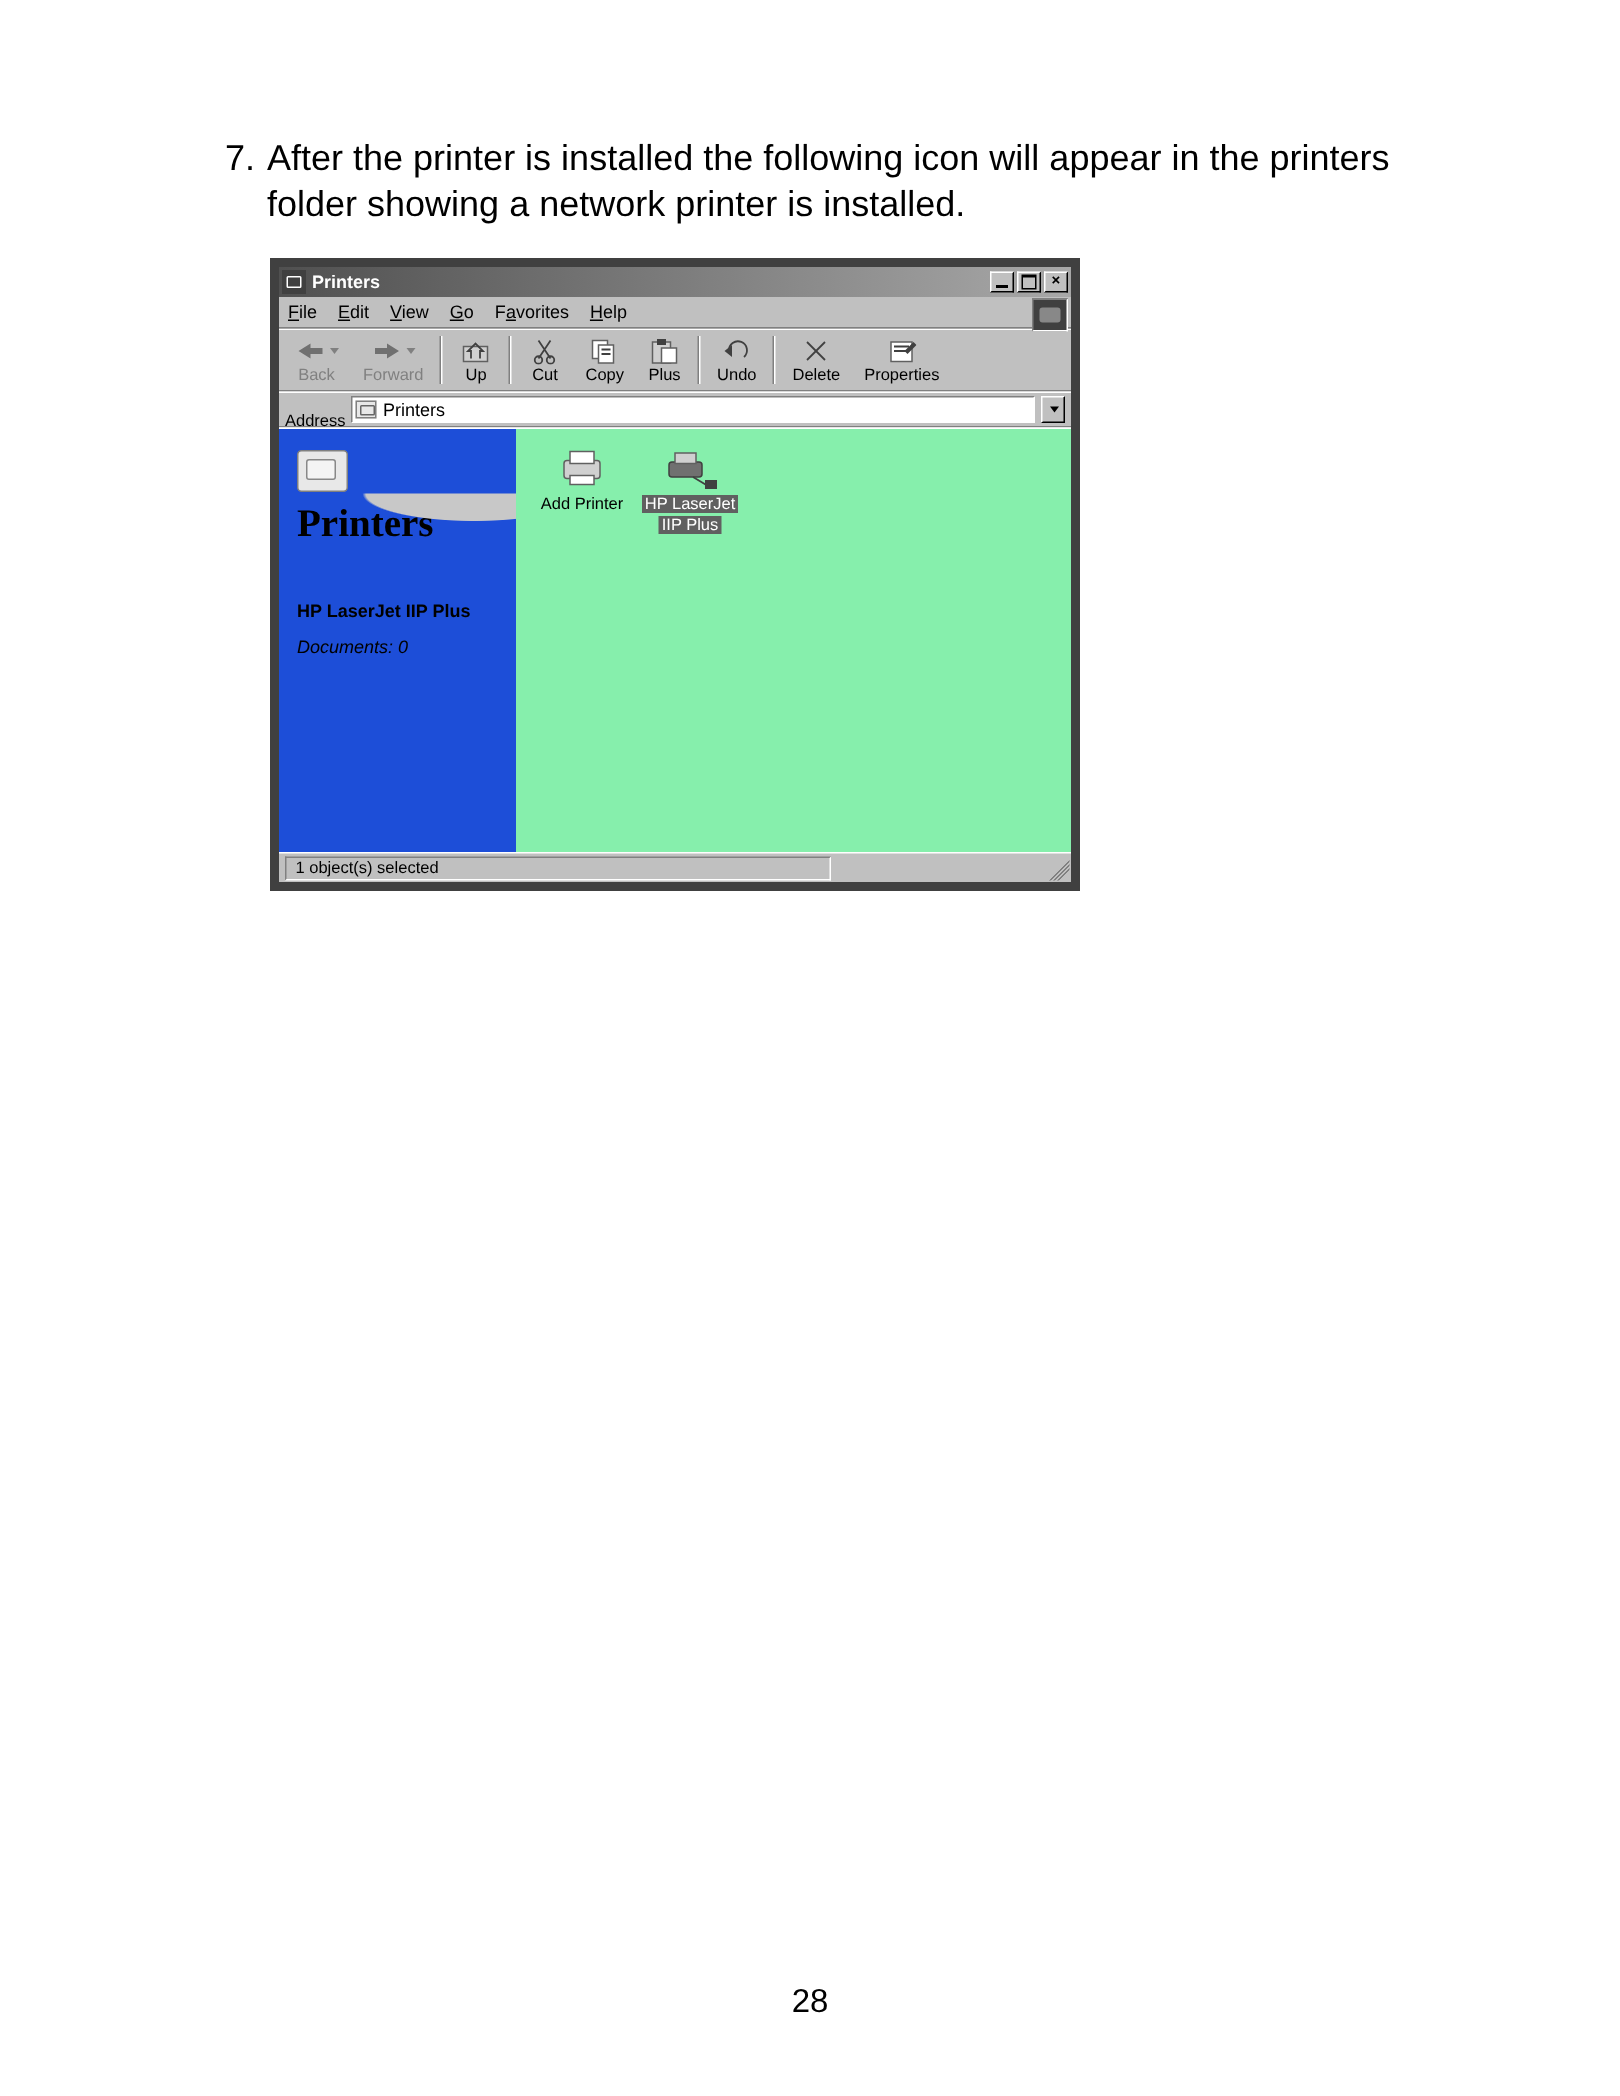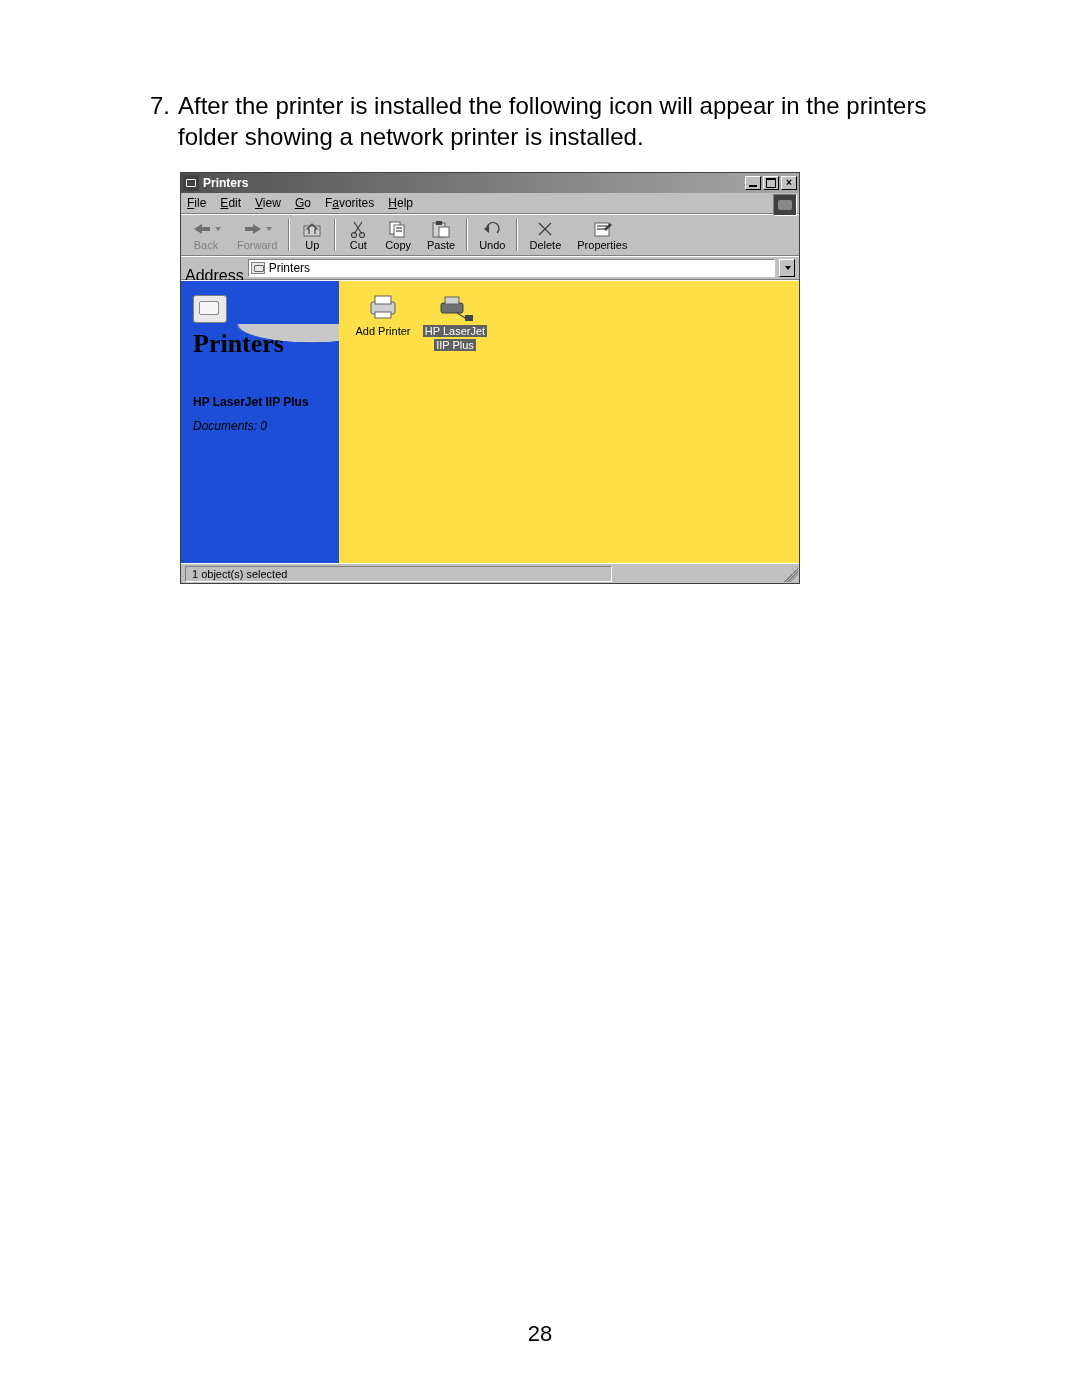--- a/index.html
+++ b/index.html
@@ -39,9 +39,9 @@
   }
   .instruction .txt { flex: 1; }
   .screenshot {
-    width: 620px;
+    width: 540px;
     margin: 8px 0 0 50px;
-    border: 1px solid #404040;
+    border: 6px solid #404040;
     background: #c0c0c0;
     font-family: Tahoma, "MS Sans Serif", Arial, sans-serif;
     font-size: 12px;

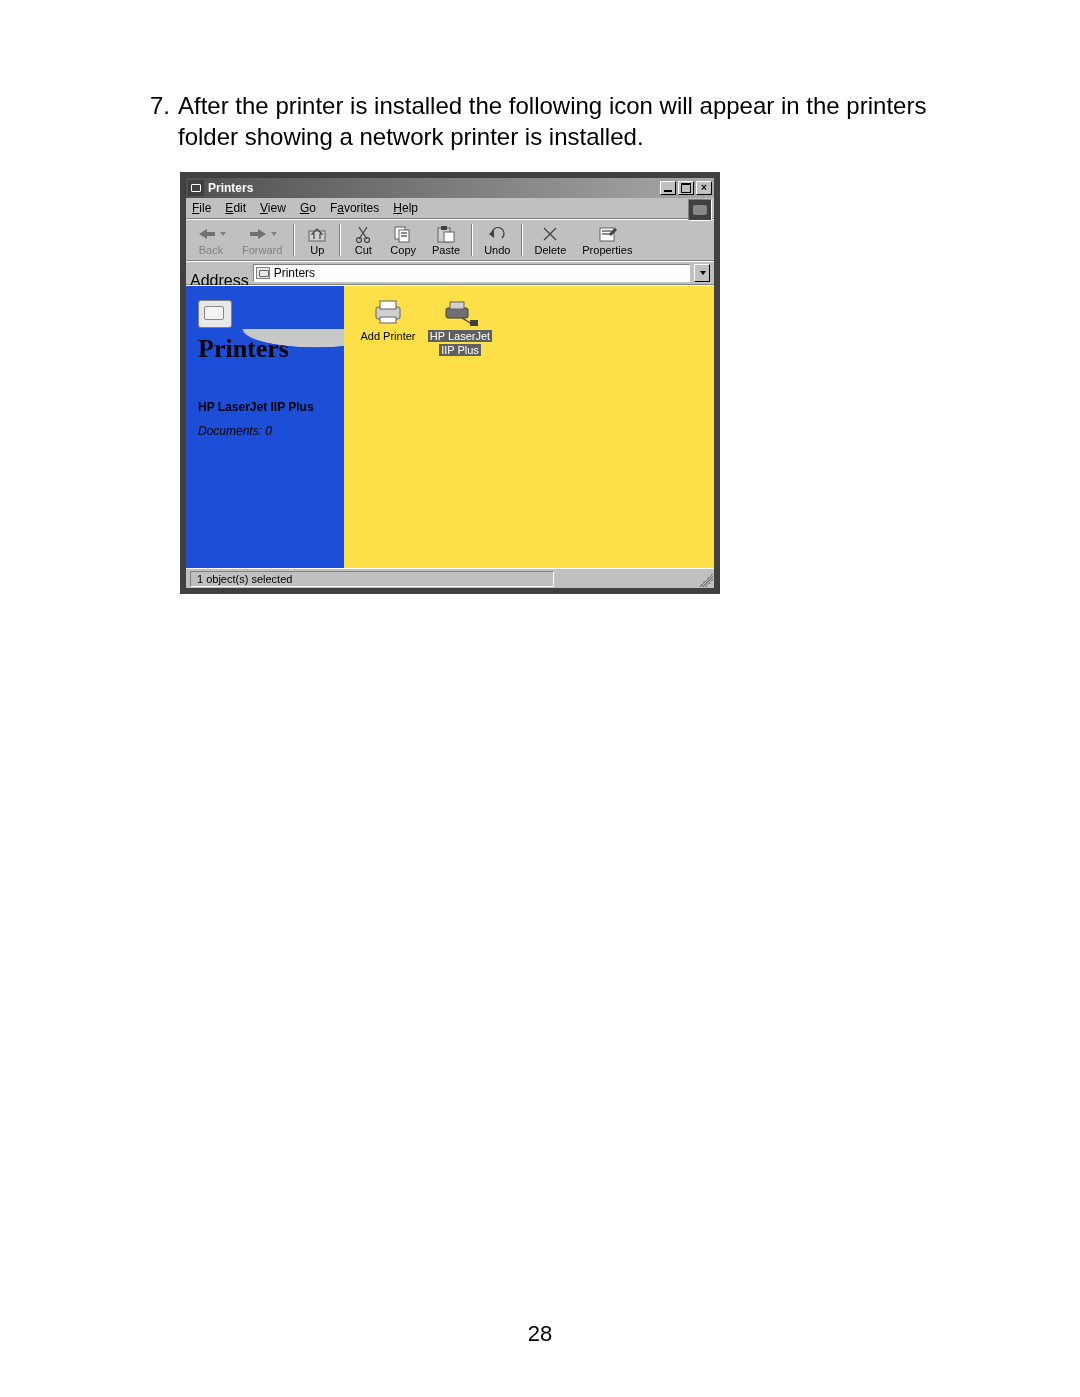--- a/index.html
+++ b/index.html
@@ -327,7 +327,7 @@
               <rect x="8" y="7" width="10" height="10" class="wt" stroke="#606060"></rect>
             </svg>
         </span>
-        <span class="tlabel">Paste</span>
+        <span class="tlabel">Plus</span>
       </div>
       <span class="tsep"></span>
       <div class="tbtn">

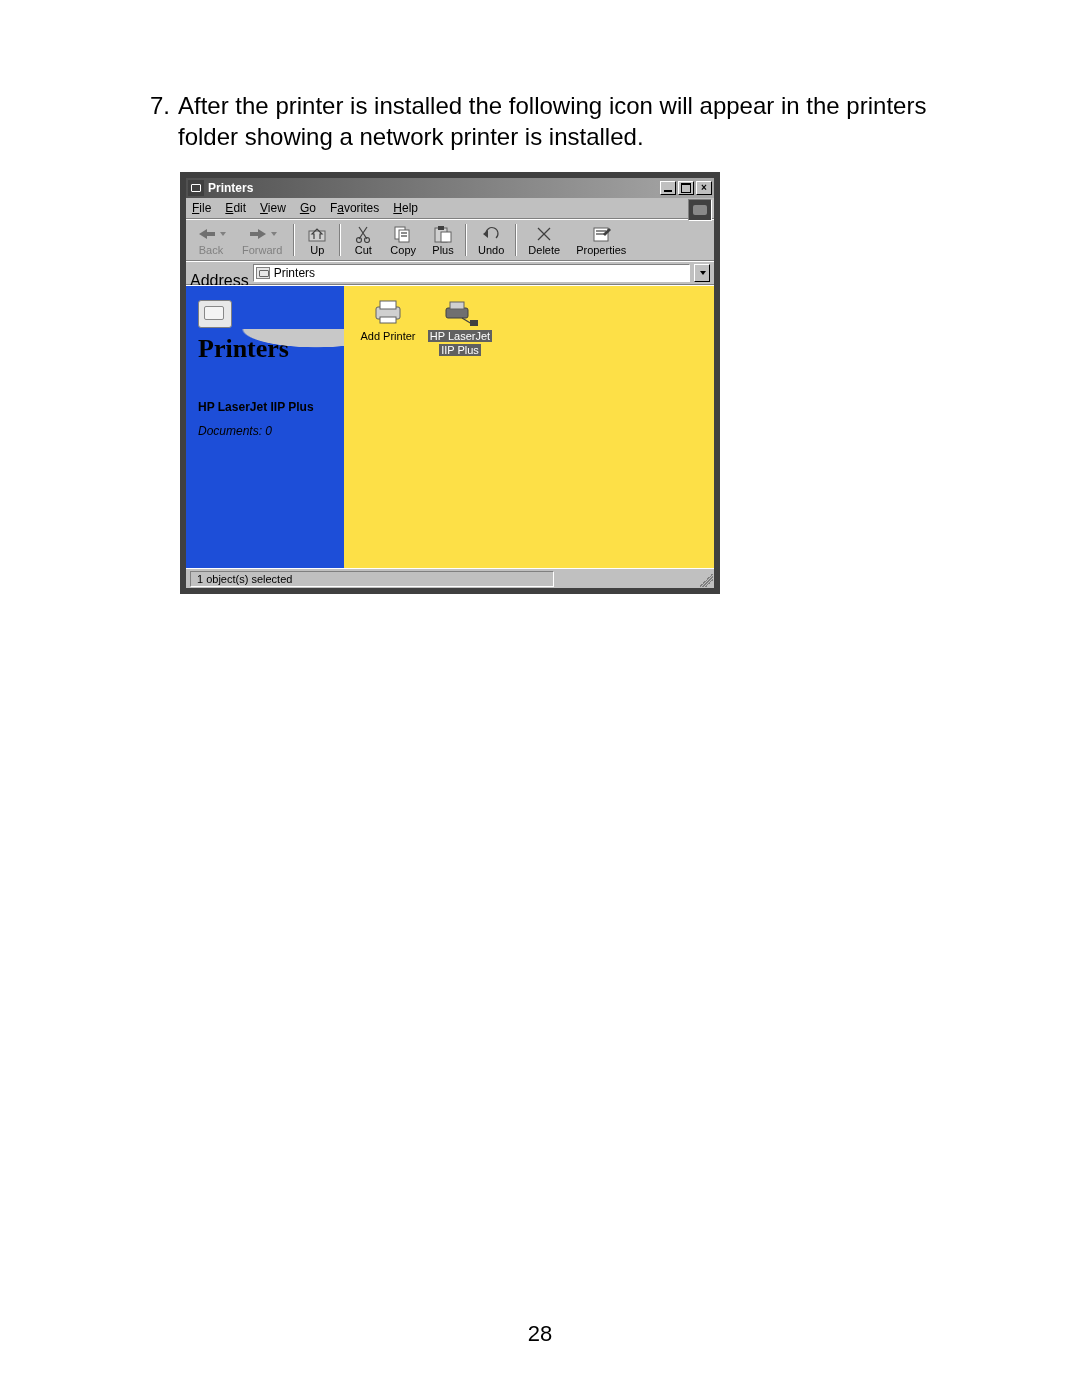--- a/index.html
+++ b/index.html
@@ -146,7 +146,7 @@
     height: 24px;
     gap: 4px;
   }
-  .addressbar .lbl { font-size: 16px; margin-top: 16px; }
+  .addressbar .lbl { font-size: 11px; margin-top: 16px; }
   .addr-field {
     flex:1; height: 18px;
     background: #fff;

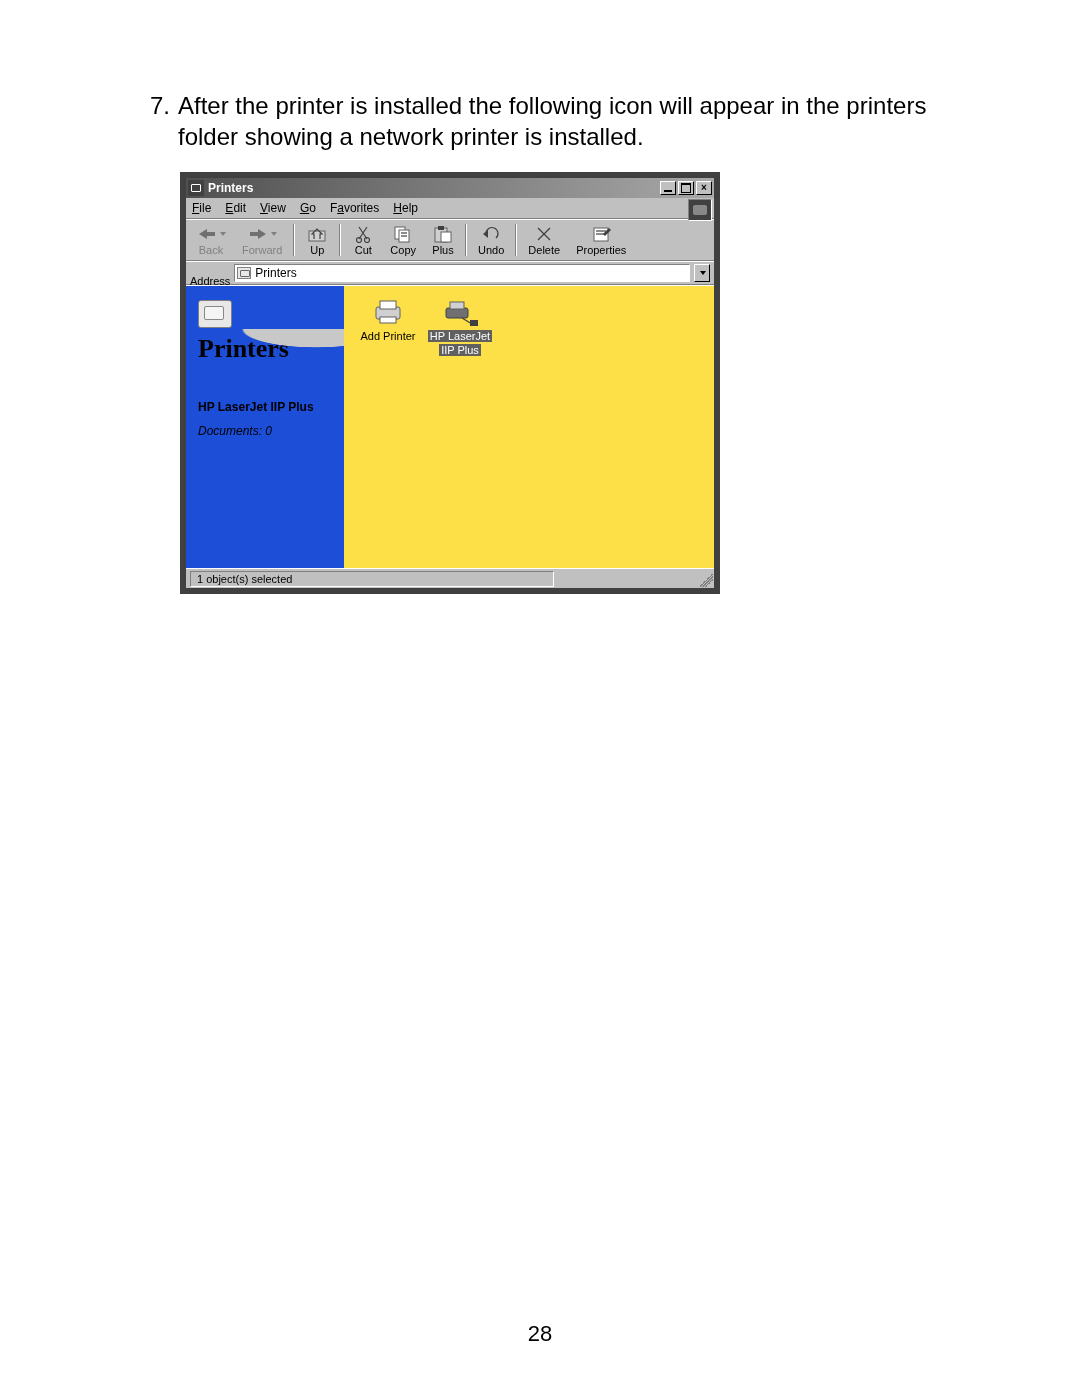--- a/index.html
+++ b/index.html
@@ -195,7 +195,7 @@
   .sidepanel .sel-name{font-weight:bold; font-size:12px; margin-bottom:10px;}
   .sidepanel .docs{font-size:12px;font-style:italic;}
   .iconpane{
-    flex:1; position:relative; background:#fde047;
+    flex:1; position:relative; background:#86efac;
   }
   .desktop-icon{
     position:absolute; width:76px;

